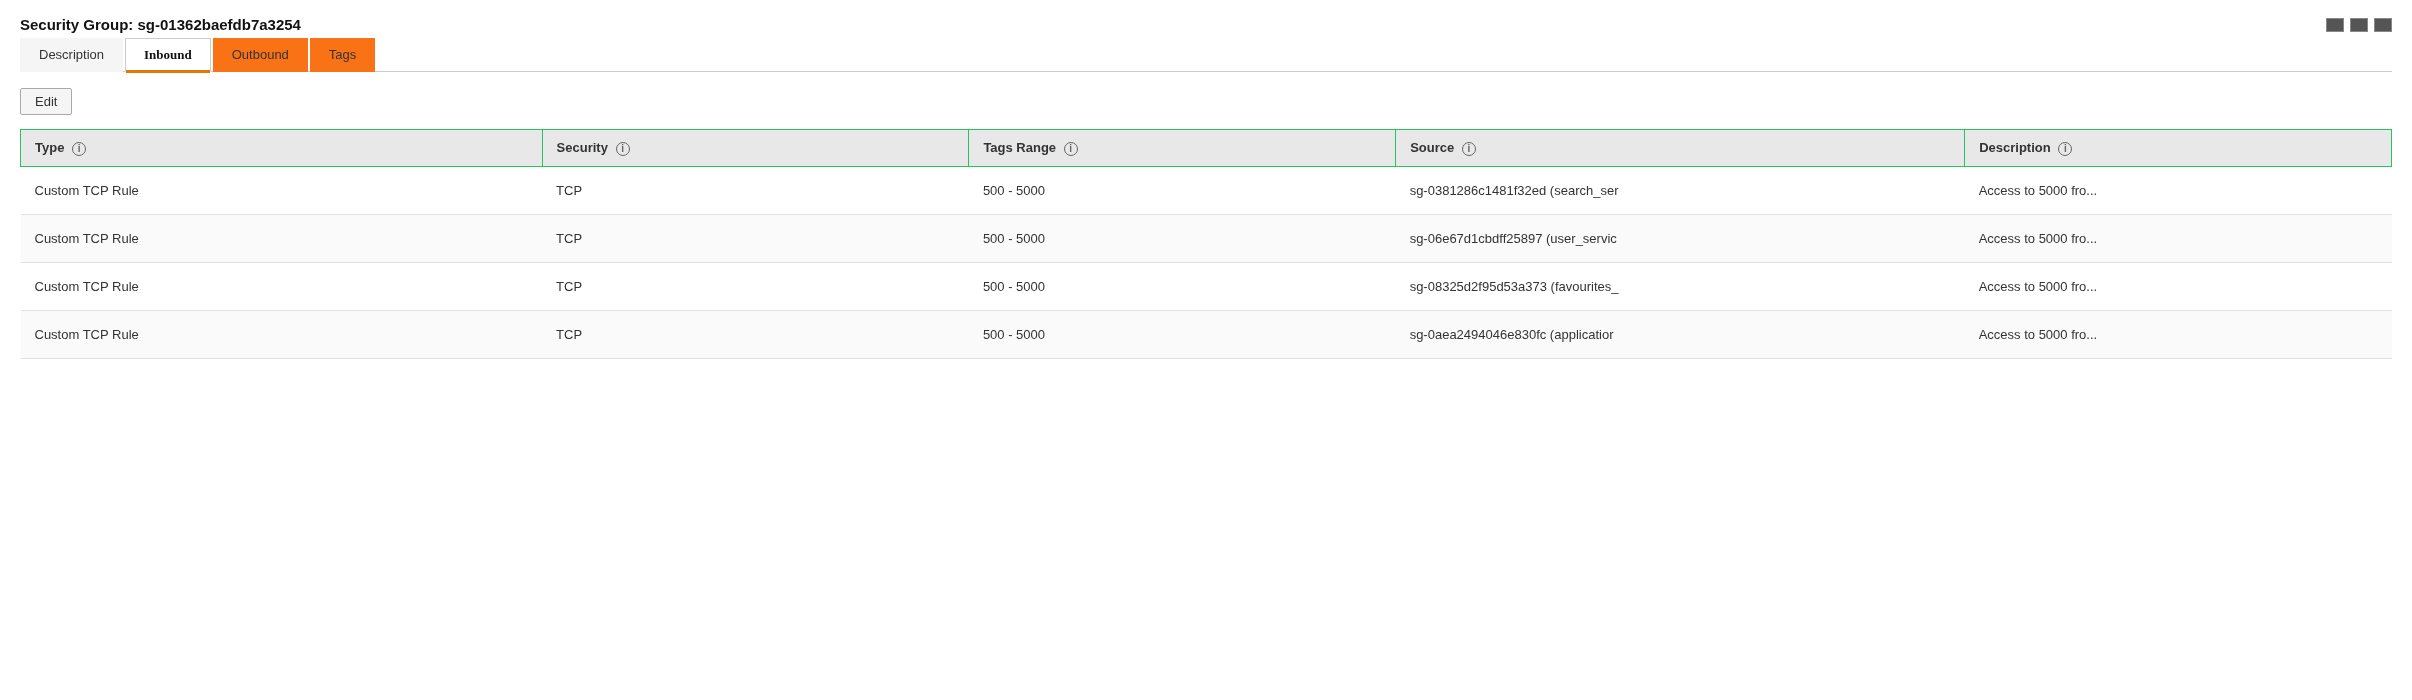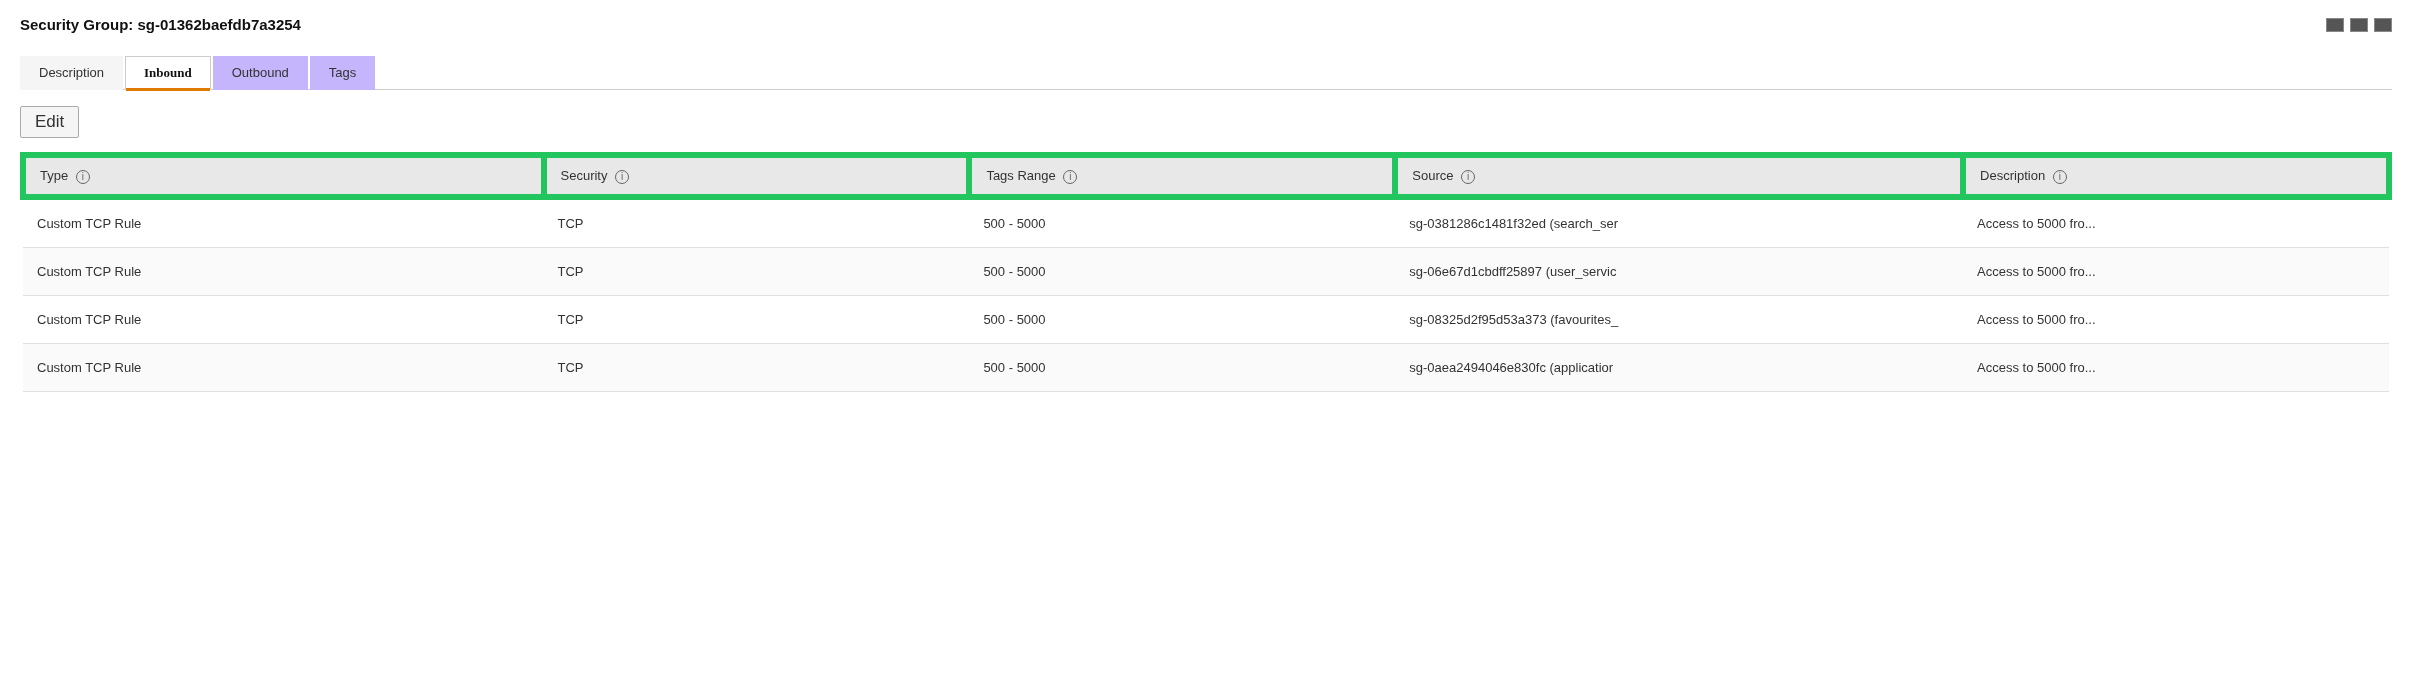--- a/index.html
+++ b/index.html
@@ -15,7 +15,7 @@
       display: flex;
       align-items: center;
       justify-content: space-between;
-      margin-bottom: 22px;
+      margin-bottom: 4px;
     }
 
     .security-group-title {

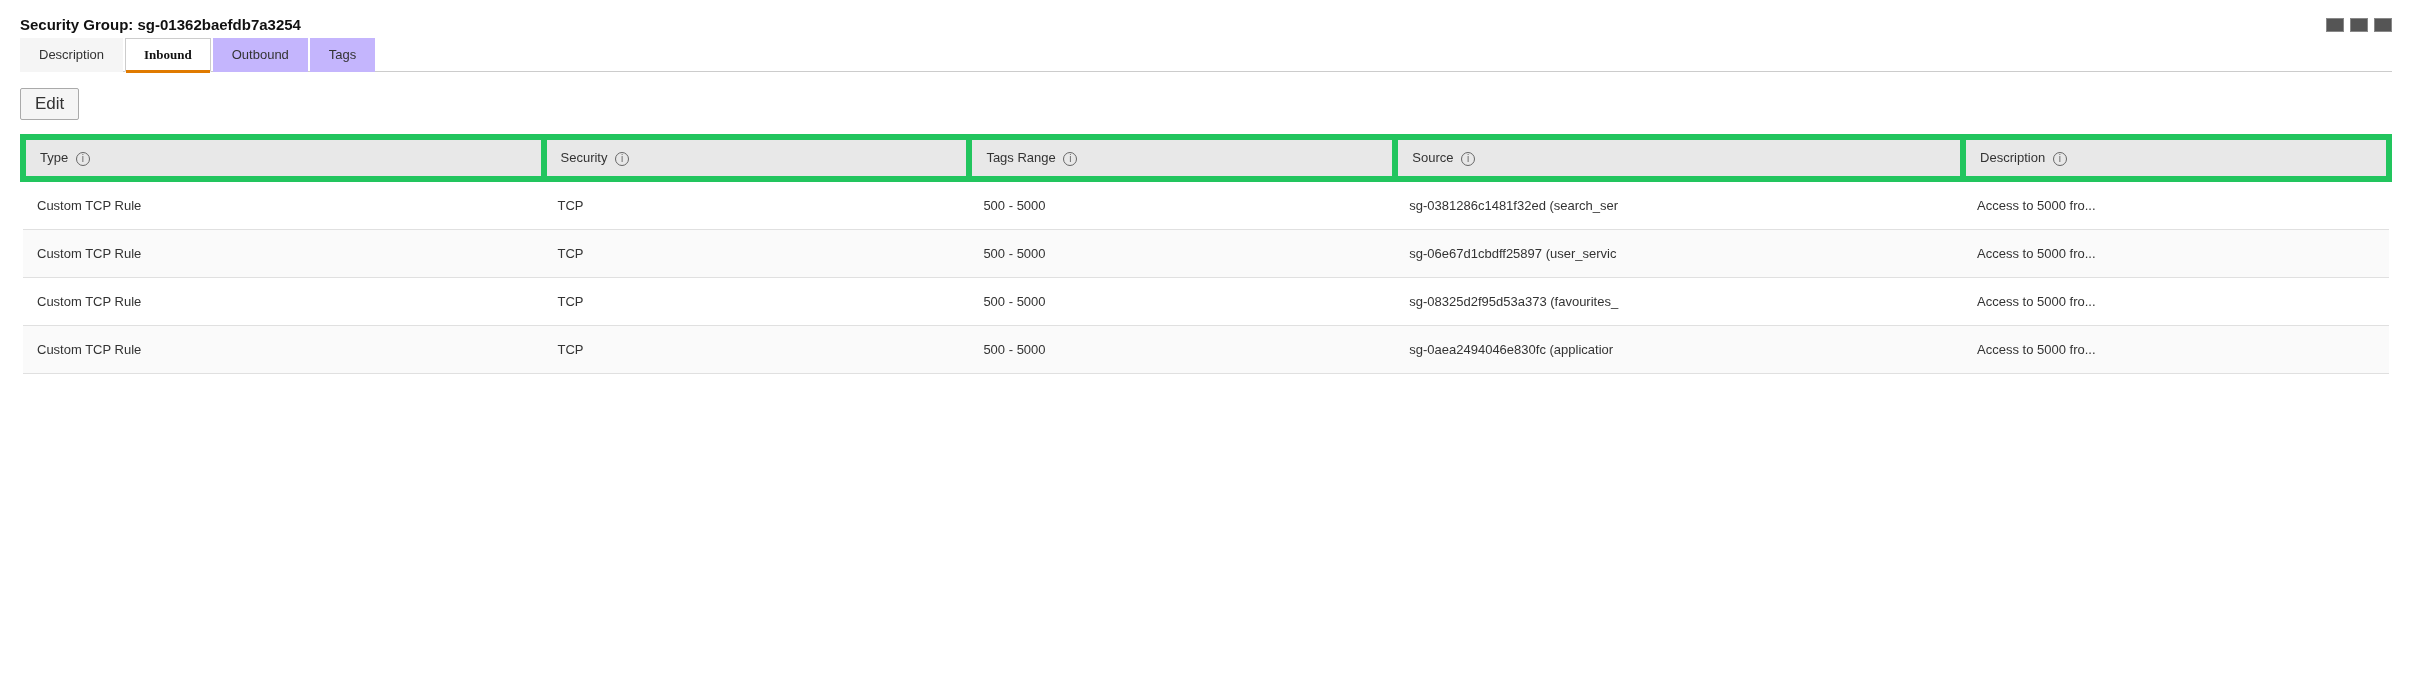--- a/index.html
+++ b/index.html
@@ -49,7 +49,7 @@
       font-size: 13px;
       border: 1px solid transparent;
       border-bottom: none;
-      background: #c4b5fd;
+      background: #f97316;
       color: #333;
       margin-right: 2px;
       position: relative;

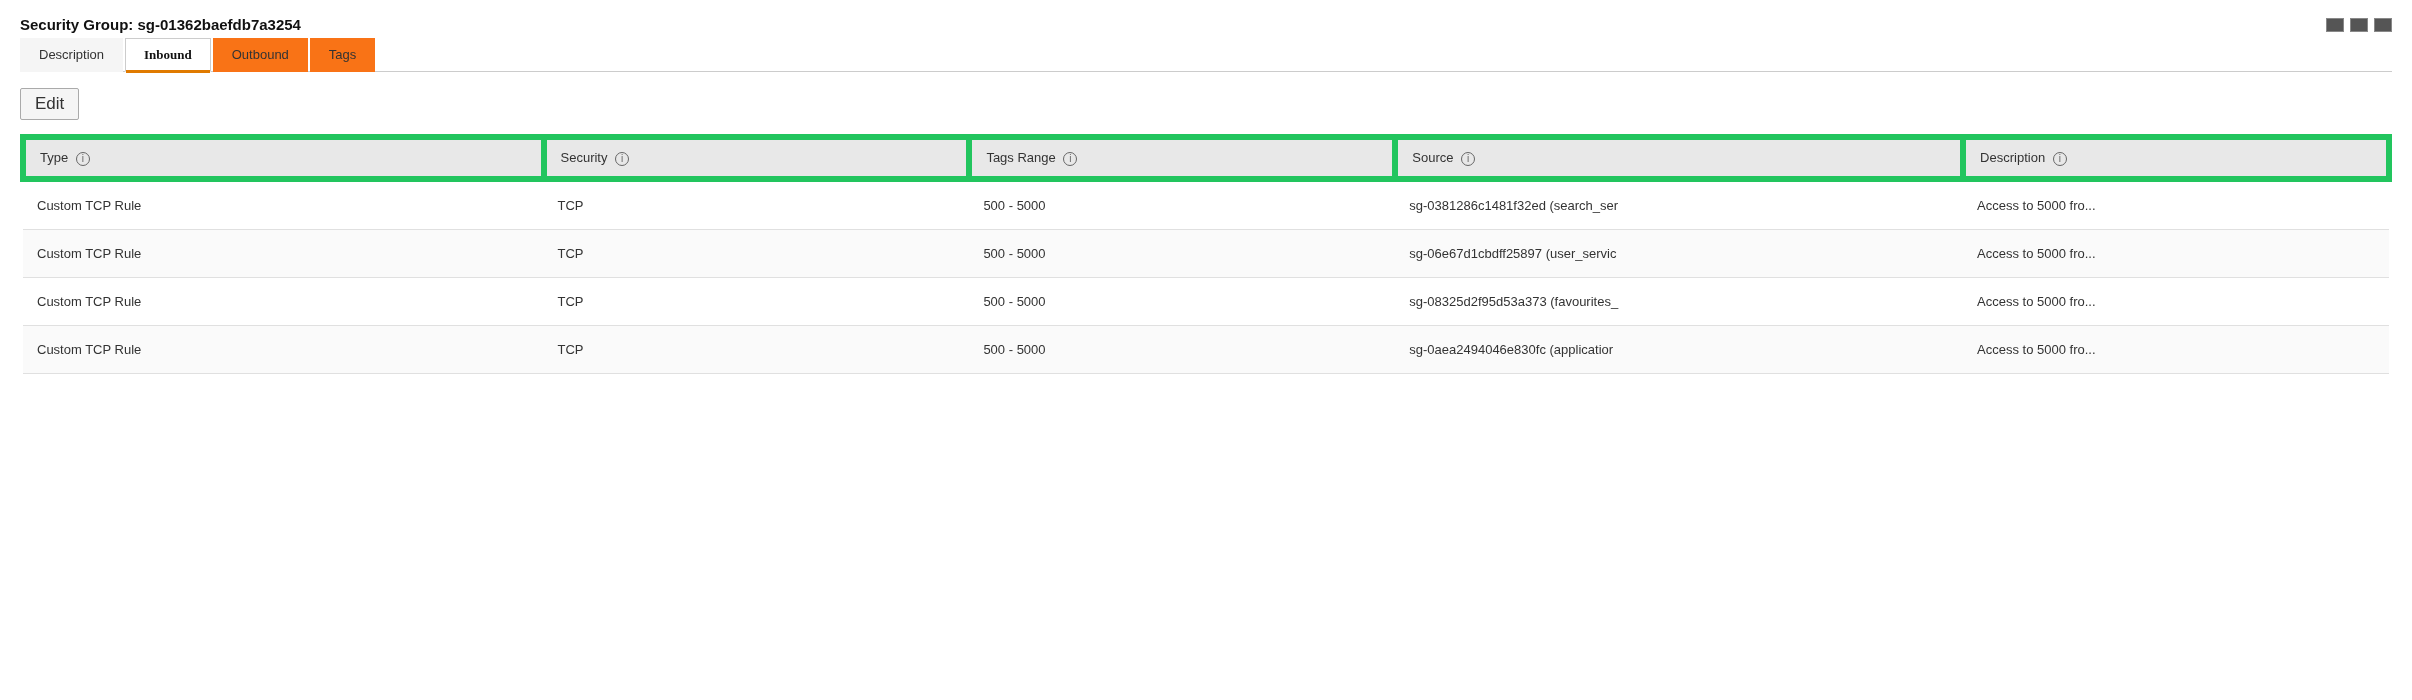--- a/index.html
+++ b/index.html
@@ -82,7 +82,7 @@
     
     .edit-btn {
       padding: 5px 14px;
-      font-size: 17px;
+      font-size: 13px;
       background: #f5f5f5;
       border: 1px solid #aaa;
       cursor: pointer;

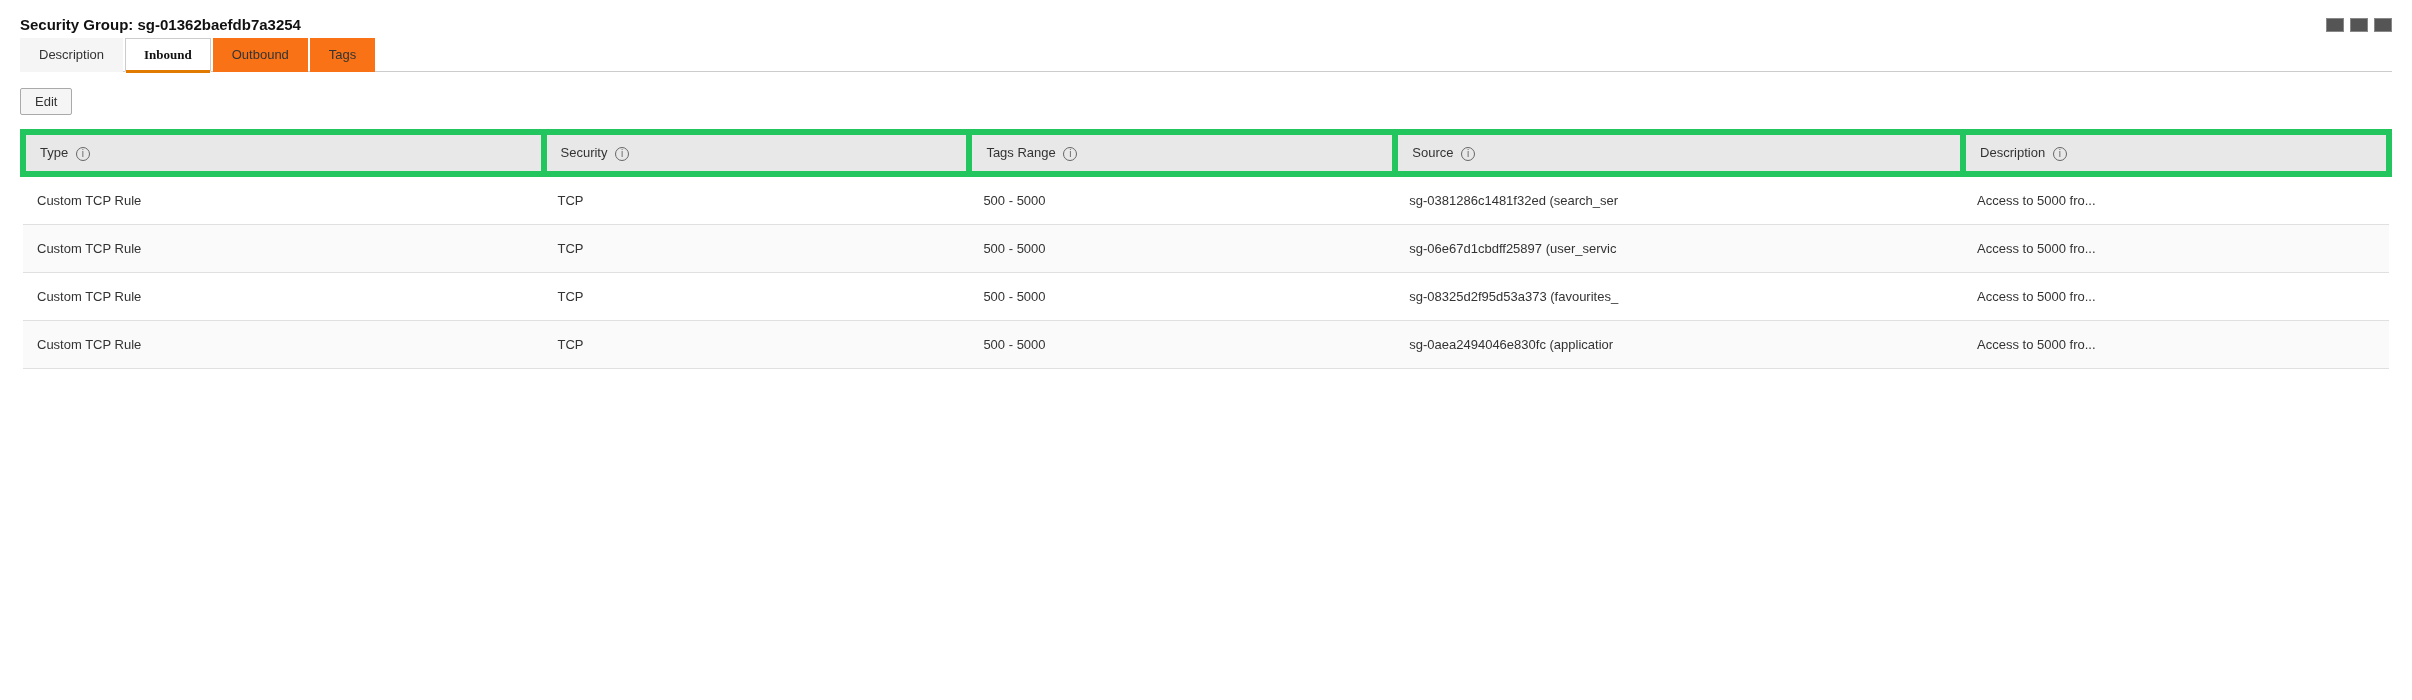--- a/index.html
+++ b/index.html
@@ -104,9 +104,9 @@
     .rules-table th {
       text-align: left;
       padding: 10px 14px;
-      font-weight: normal;
-      font-size: 13px;
-      border: 6px solid #22c55e;
+      font-weight: bold;
+      font-size: 13px;
+      border: 1px solid #22c55e;
       white-space: nowrap;
     }
 

